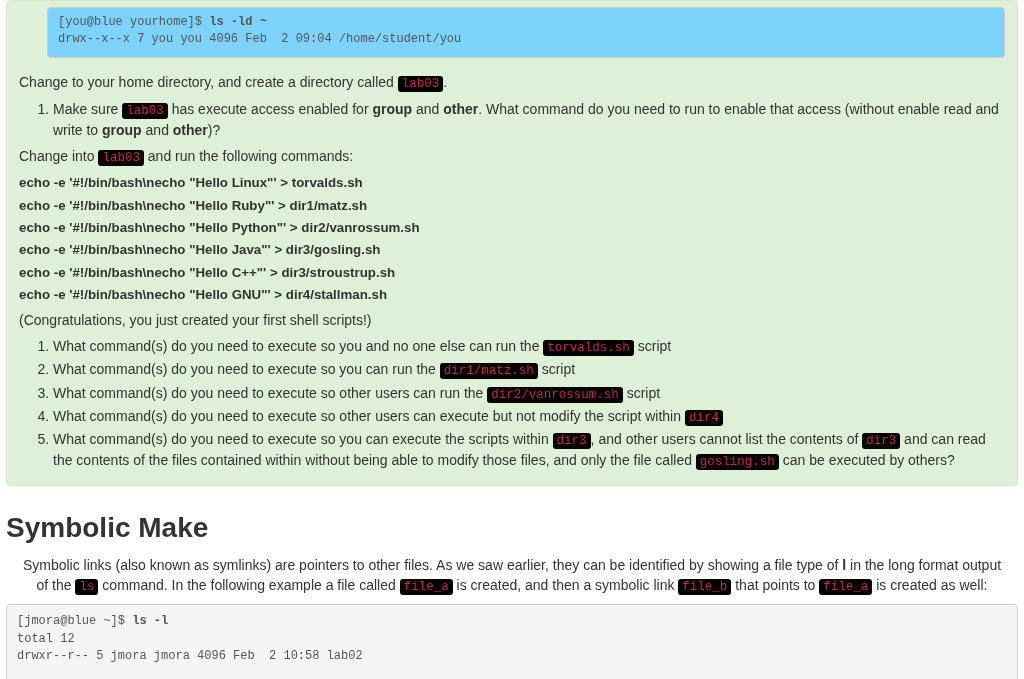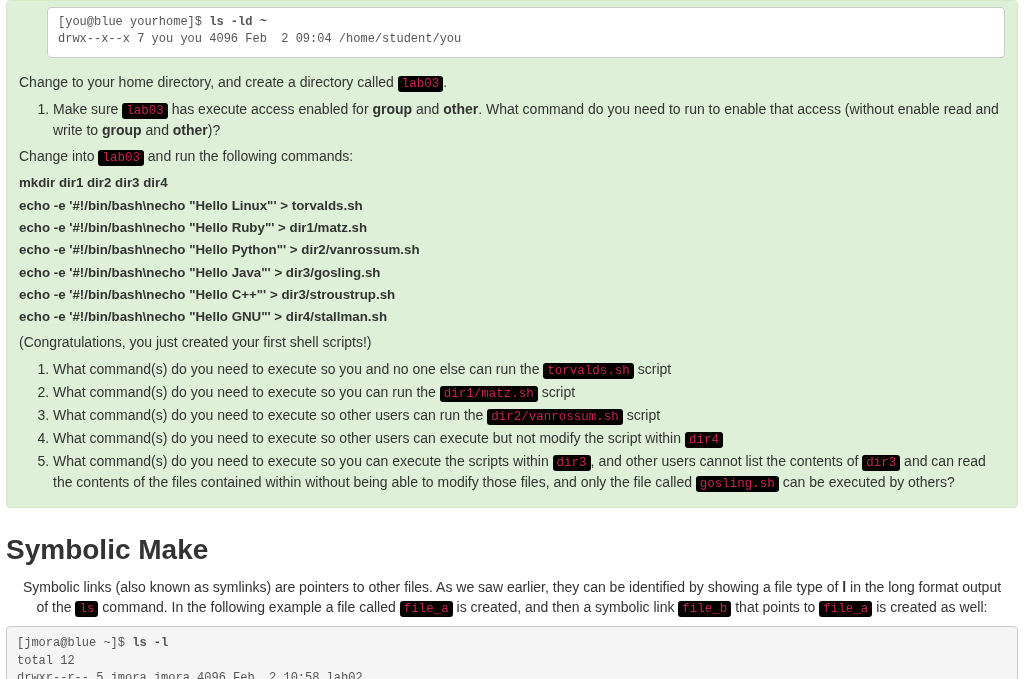--- a/index.html
+++ b/index.html
@@ -19,7 +19,7 @@
     margin: 0 6px;
   }
   .pre-block-inner {
-    background: #ffffff;
+    background: #7dd3fc;
     border: 1px solid #ccc;
     border-radius: 4px;
     padding: 6px 10px 8px 10px;

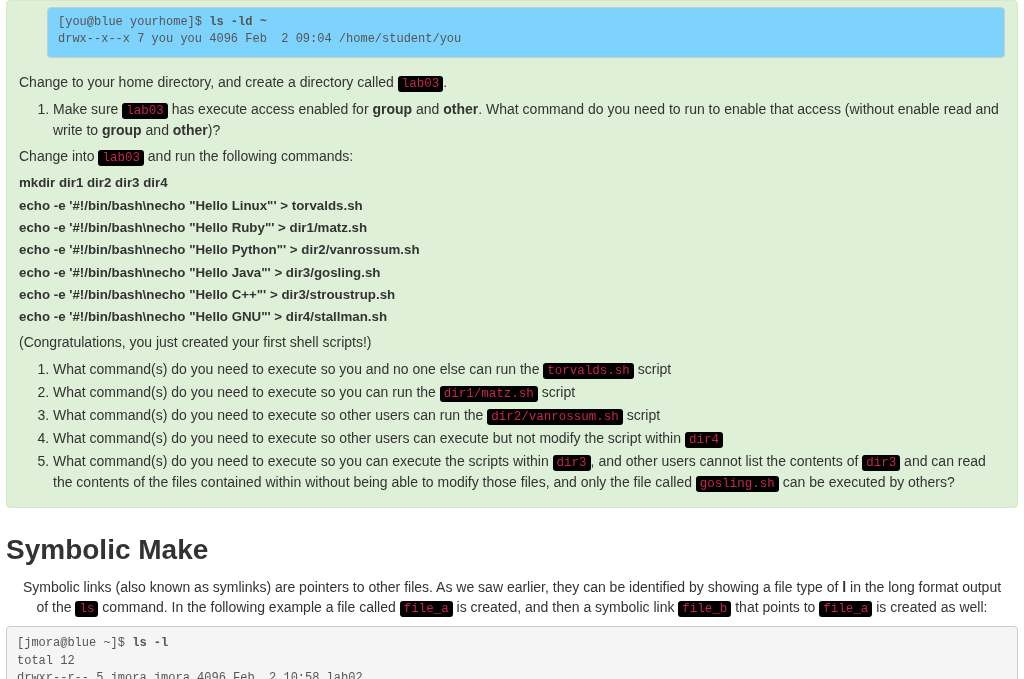--- a/index.html
+++ b/index.html
@@ -99,7 +99,6 @@
     <span>Change into </span><code class="inline">lab03</code><span> and run the following commands:</span>
   </div>
 
-  <span class="cmd">mkdir dir1 dir2 dir3 dir4</span>
   <span class="cmd">echo -e '#!/bin/bash\necho "Hello Linux"' &gt; torvalds.sh</span>
   <span class="cmd">echo -e '#!/bin/bash\necho "Hello Ruby"' &gt; dir1/matz.sh</span>
   <span class="cmd">echo -e '#!/bin/bash\necho "Hello Python"' &gt; dir2/vanrossum.sh</span>

